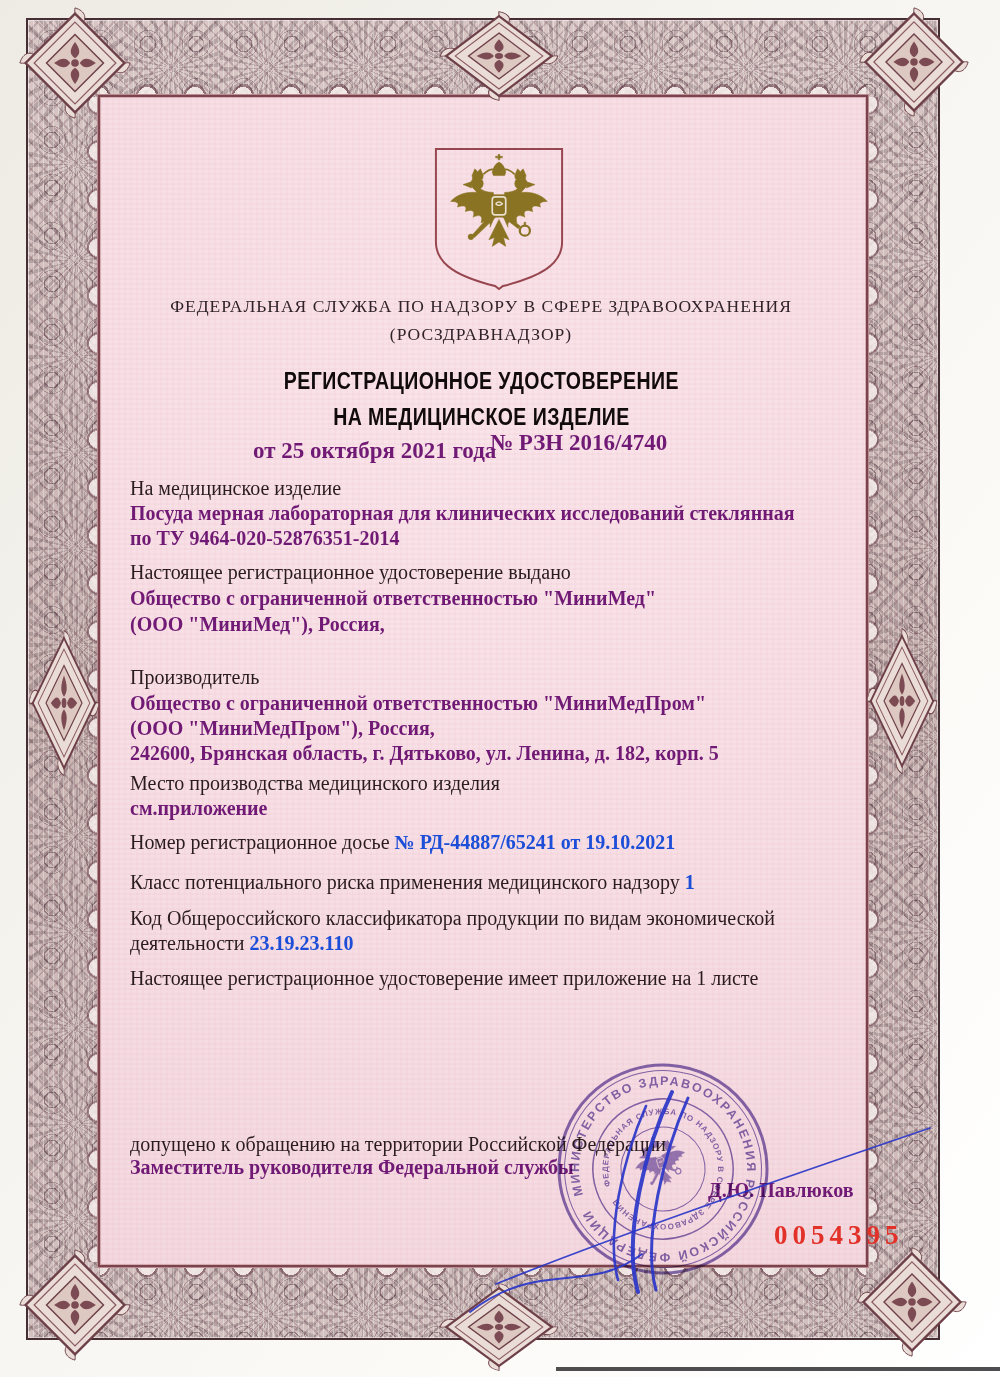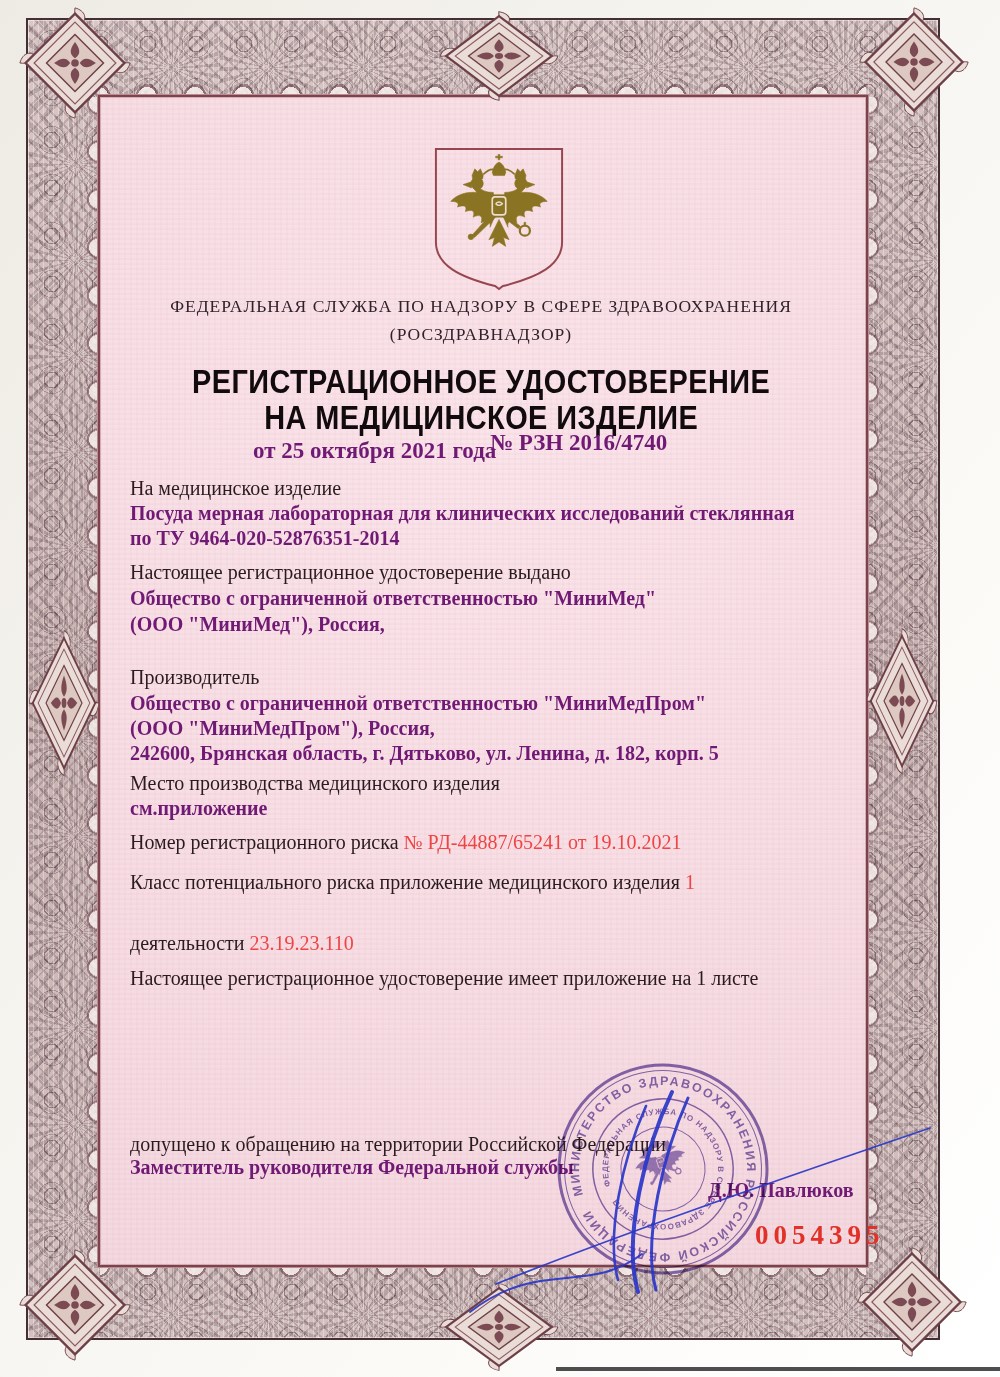--- a/index.html
+++ b/index.html
@@ -55,7 +55,7 @@
   .ctr{left:0;width:100%;text-align:center;}
 
   .agency{font:400 17.5px/22px "Liberation Serif",serif;letter-spacing:1px;color:#31222a;}
-  .title-line{font-family:"Liberation Sans",sans-serif;font-weight:700;font-size:34px;line-height:36px;color:#120b0e;}
+  .title-line{font-family:"Liberation Sans",sans-serif;font-weight:700;font-size:23px;line-height:36px;color:#120b0e;}
   .title-line span{display:inline-block;transform:scaleX(.85);transform-origin:50% 50%;letter-spacing:.5px;}
   .subtitle{font:700 23px/26px "Liberation Serif",serif;color:#701a75;}
   .line{font:400 20px/25px "Liberation Serif",serif;}

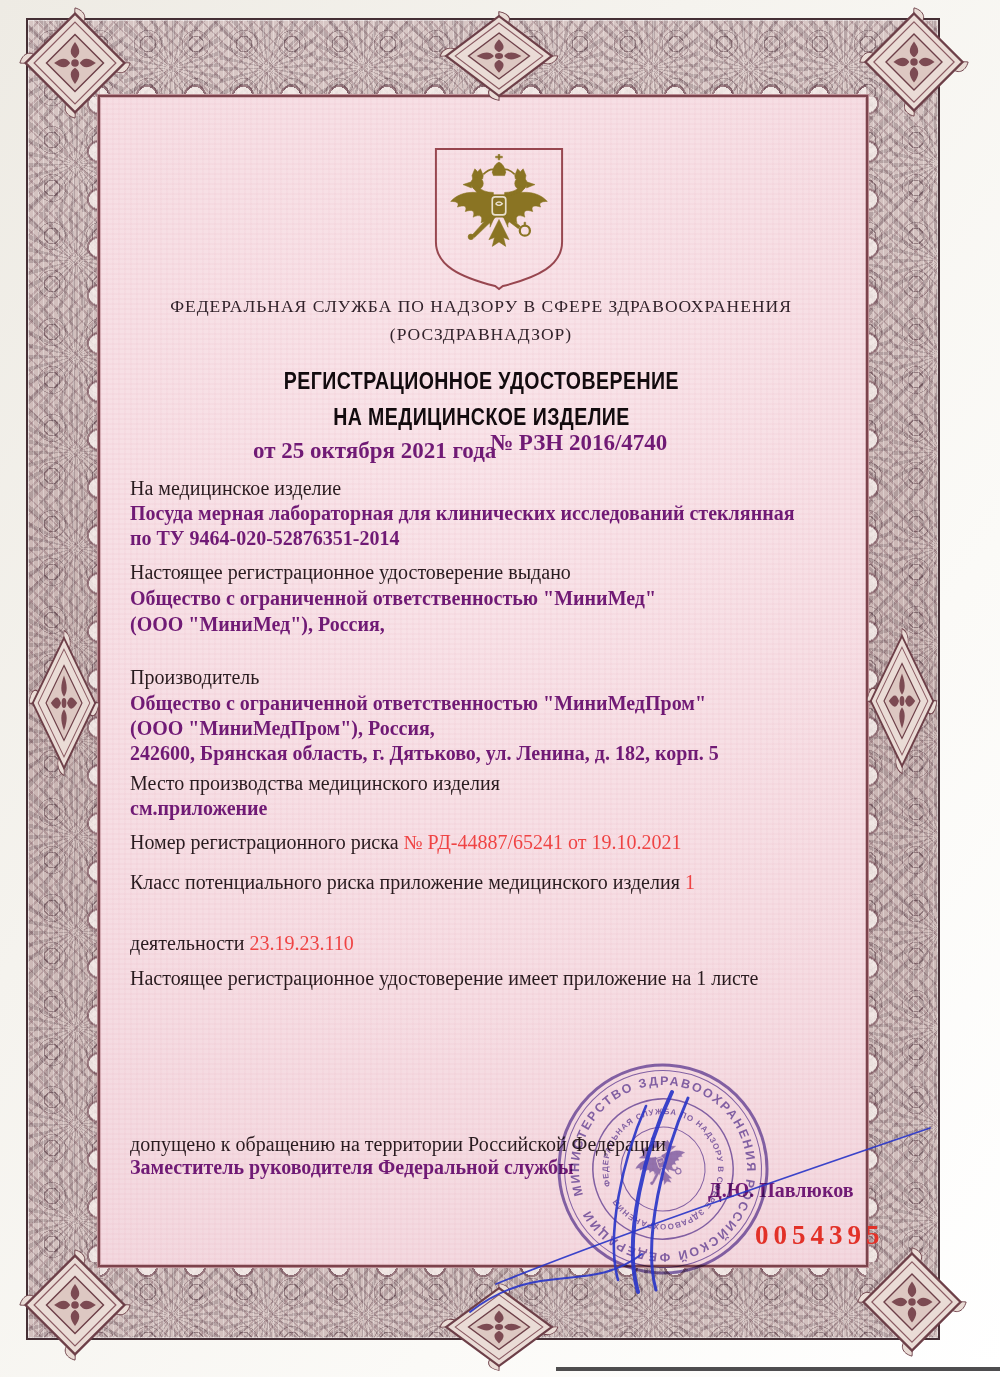--- a/index.html
+++ b/index.html
@@ -203,7 +203,7 @@
     <div class="abs line" style="left:32px;top:676px">Место производства медицинского изделия</div>
     <div class="abs line bold" style="left:32px;top:701px">см.приложение</div>
 
-    <div class="abs line" style="left:32px;top:735px"><span>Номер регистрационного риска </span><b>№ РД-44887/65241 от 19.10.2021</b></div>
+    <div class="abs line" style="left:32px;top:735px"><span>Номер регистрационное досье </span><b>№ РД-44887/65241 от 19.10.2021</b></div>
 
     <div class="abs line" style="left:32px;top:775px"><span>Класс потенциального риска приложение медицинского изделия </span><b>1</b></div>
 

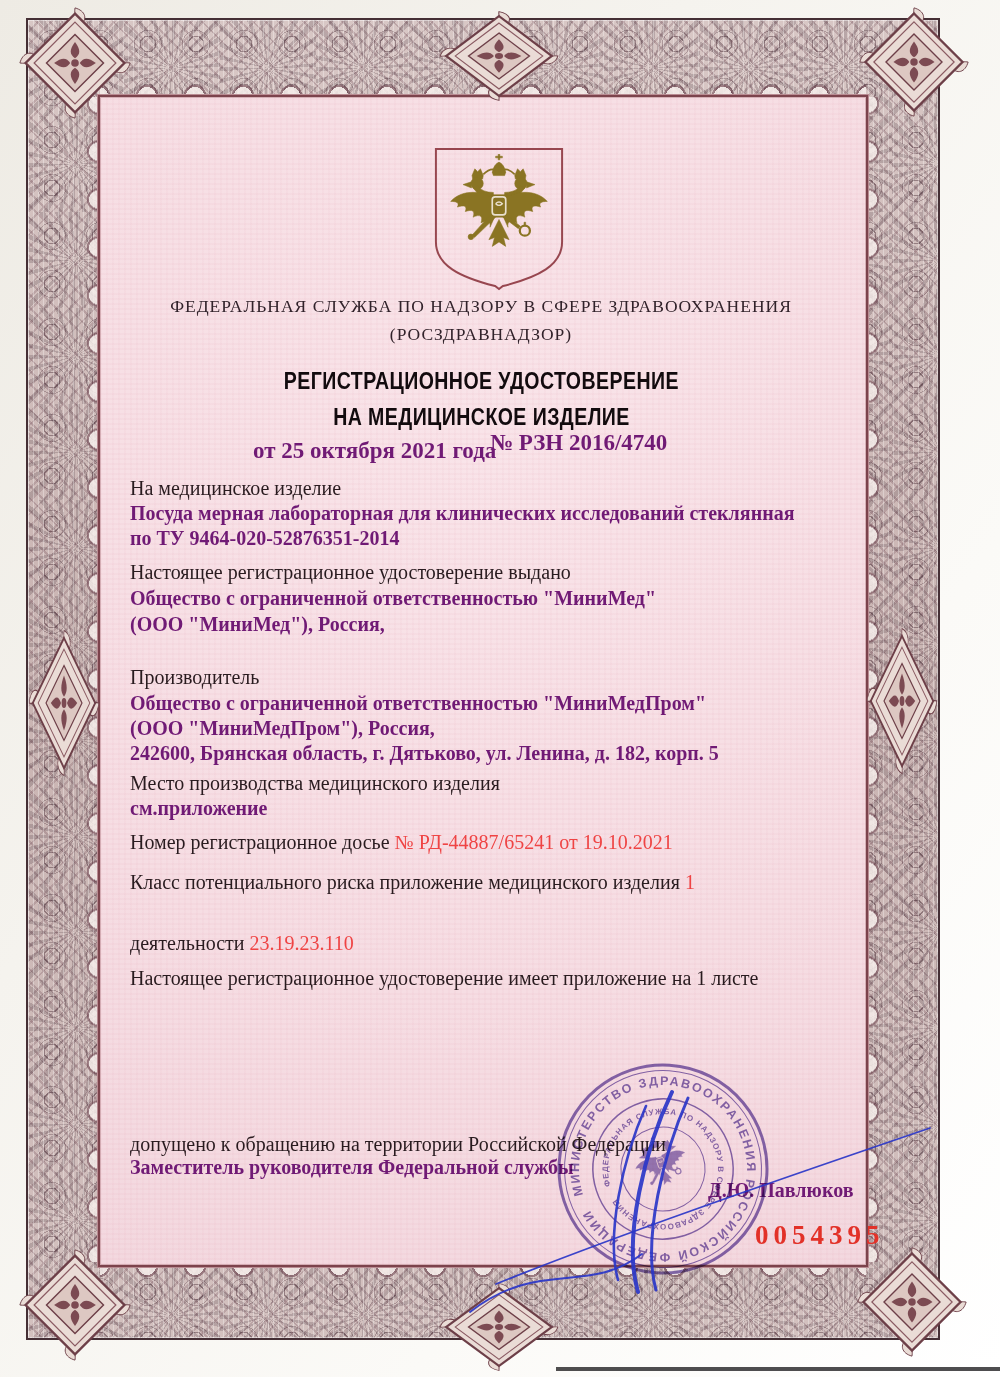--- a/index.html
+++ b/index.html
@@ -59,7 +59,7 @@
   .title-line span{display:inline-block;transform:scaleX(.85);transform-origin:50% 50%;letter-spacing:.5px;}
   .subtitle{font:700 23px/26px "Liberation Serif",serif;color:#701a75;}
   .line{font:400 20px/25px "Liberation Serif",serif;}
-  .line b{font-weight:400;color:#ef4444;}
+  .line b{font-weight:700;color:#1d4ed8;}
   .bold{font-weight:700;color:#701a75;}
 
   .serial{font:700 27px/30px "Liberation Serif",serif;letter-spacing:5px;color:var(--serial-red,#e23128);}

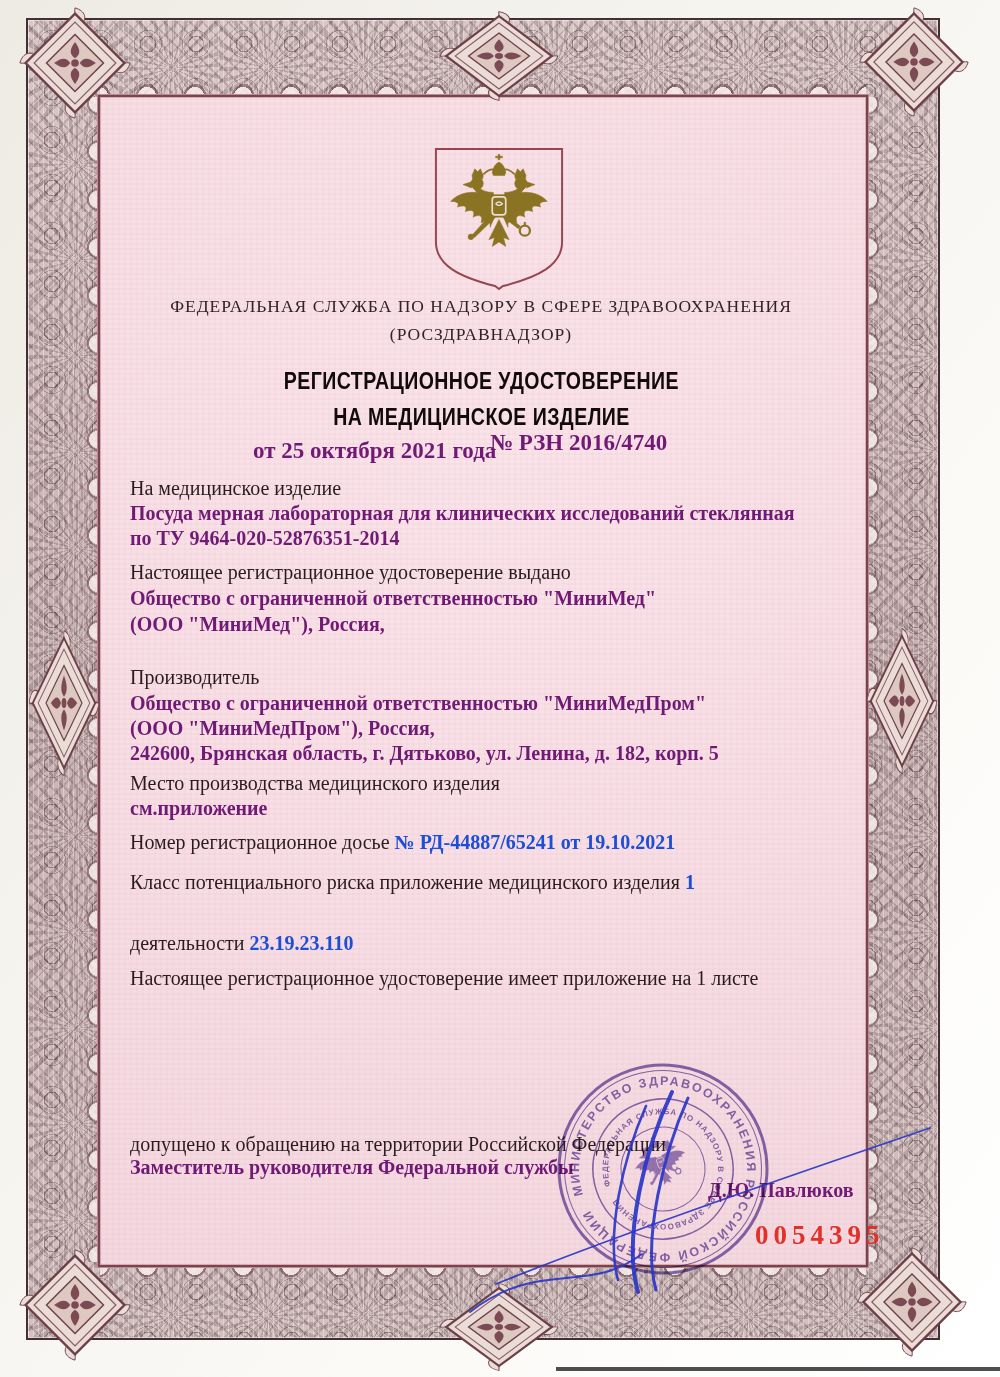--- a/index.html
+++ b/index.html
@@ -205,7 +205,7 @@
 
     <div class="abs line" style="left:32px;top:735px"><span>Номер регистрационное досье </span><b>№ РД-44887/65241 от 19.10.2021</b></div>
 
-    <div class="abs line" style="left:32px;top:775px"><span>Класс потенциального риска приложение медицинского изделия </span><b>1</b></div>
+    <div class="abs line" style="left:32px;top:775px"><span>Класс потенциального риска применения медицинского надзору </span><b>1</b></div>
 
     <div class="abs line" style="left:32px;top:836px"><span>деятельности </span><b>23.19.23.110</b></div>
 

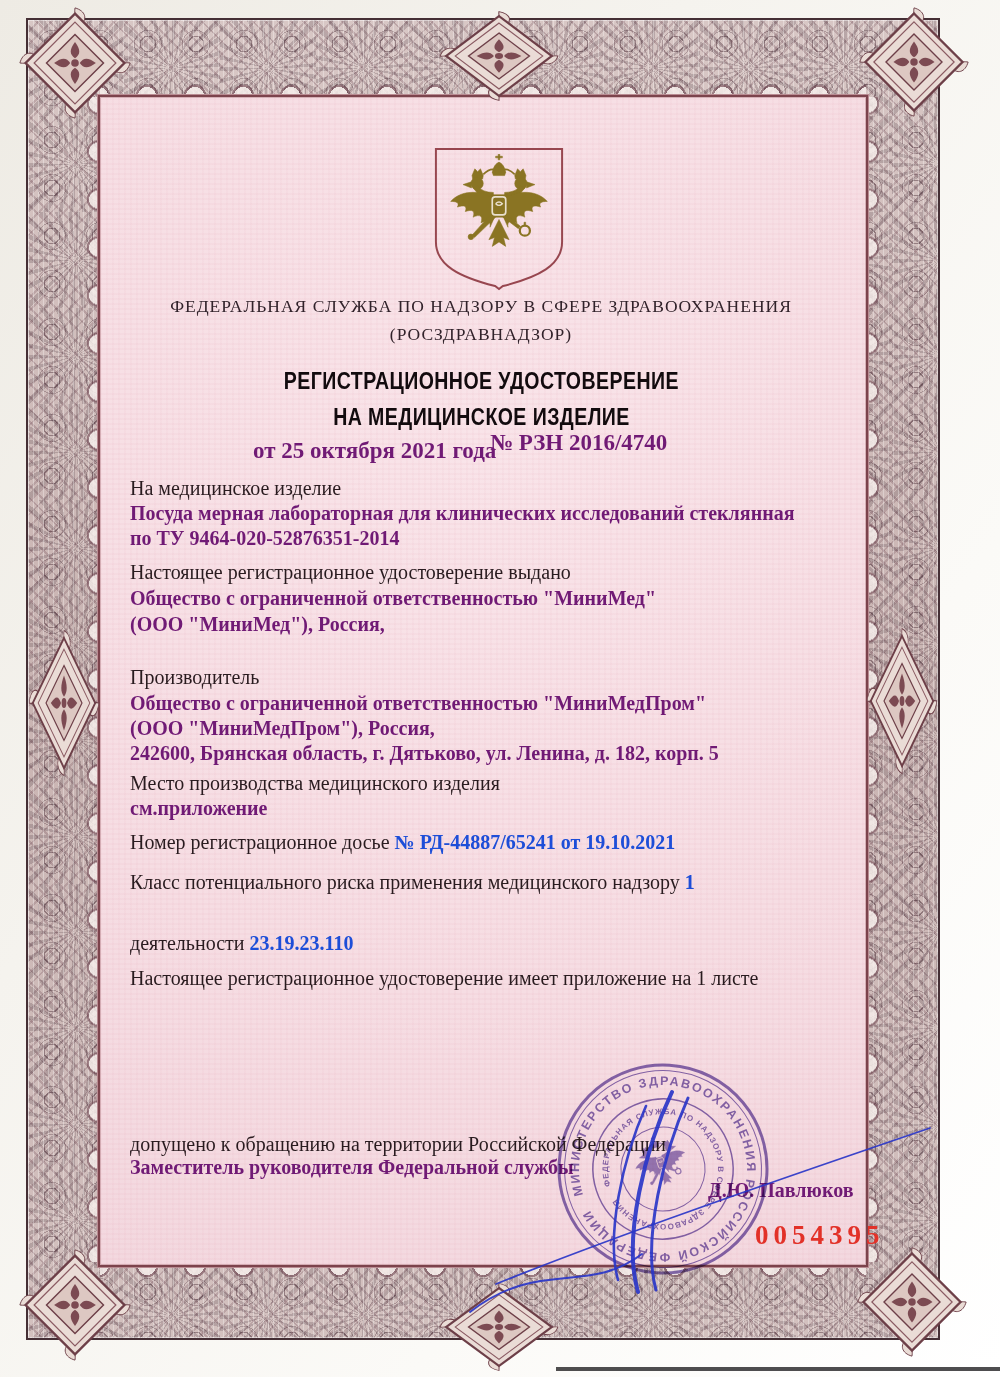--- a/index.html
+++ b/index.html
@@ -207,6 +207,7 @@
 
     <div class="abs line" style="left:32px;top:775px"><span>Класс потенциального риска применения медицинского надзору </span><b>1</b></div>
 
+    <div class="abs line" style="left:32px;top:811px">Код Общероссийского классификатора продукции по видам экономической</div>
     <div class="abs line" style="left:32px;top:836px"><span>деятельности </span><b>23.19.23.110</b></div>
 
     <div class="abs line" style="left:32px;top:871px">Настоящее регистрационное удостоверение имеет приложение на 1 листе</div>

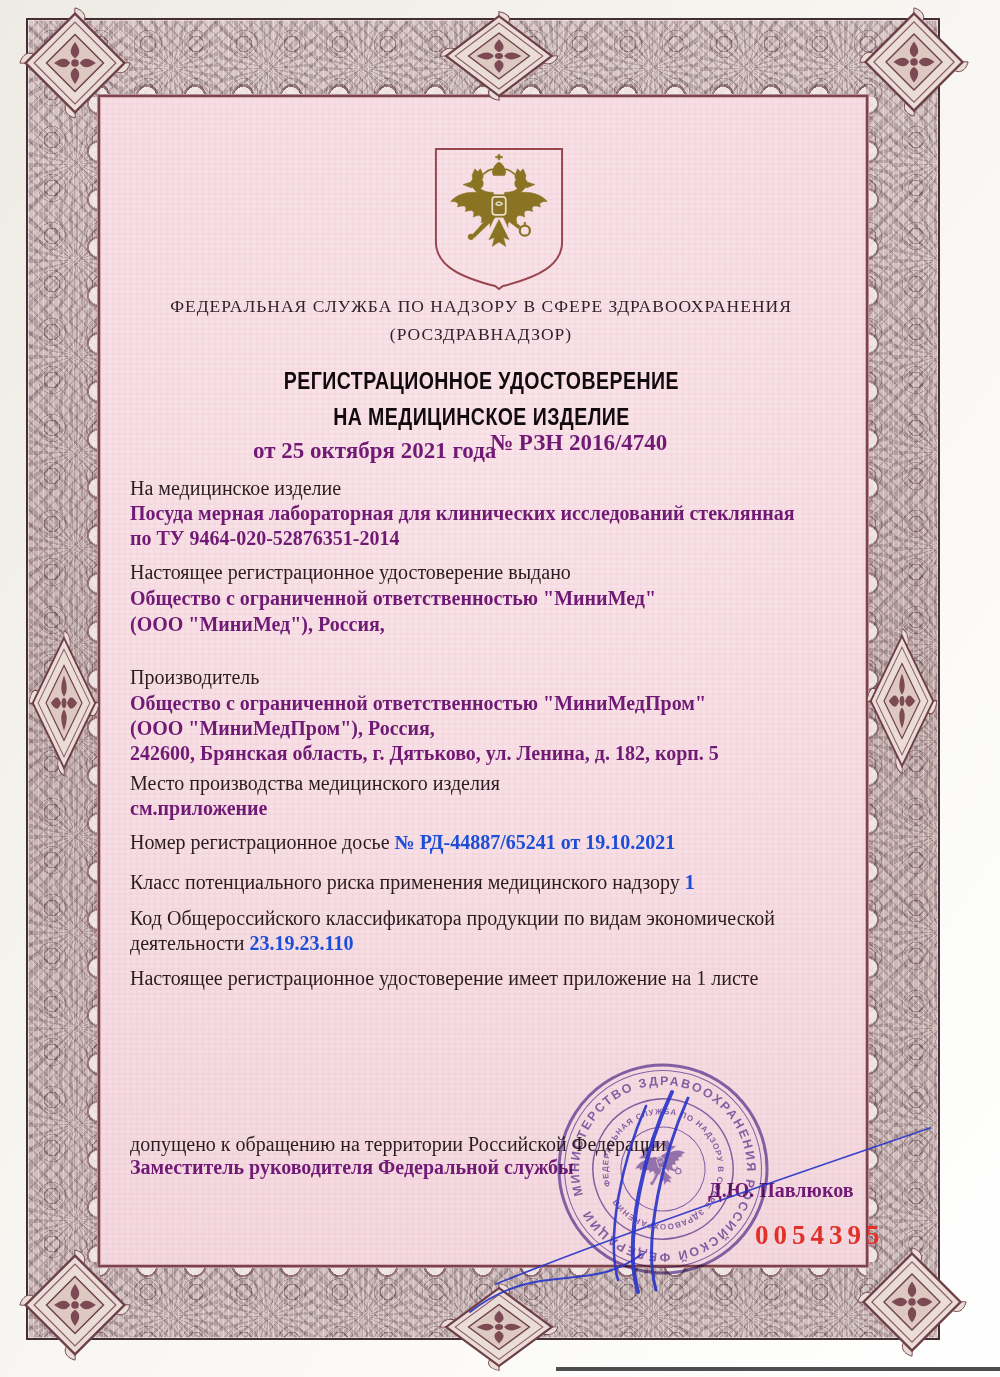--- a/index.html
+++ b/index.html
@@ -62,7 +62,7 @@
   .line b{font-weight:700;color:#1d4ed8;}
   .bold{font-weight:700;color:#701a75;}
 
-  .serial{font:700 27px/30px "Liberation Serif",serif;letter-spacing:5px;color:var(--serial-red,#e23128);}
+  .serial{font:700 27px/30px "Liberation Serif",serif;letter-spacing:5px;color:var(--serial-red,#e23128);margin-left:19px;}
 
   .arms{position:absolute;}
   .arms .eagle-fill{color:var(--eagle-gold,#8a7423);}

